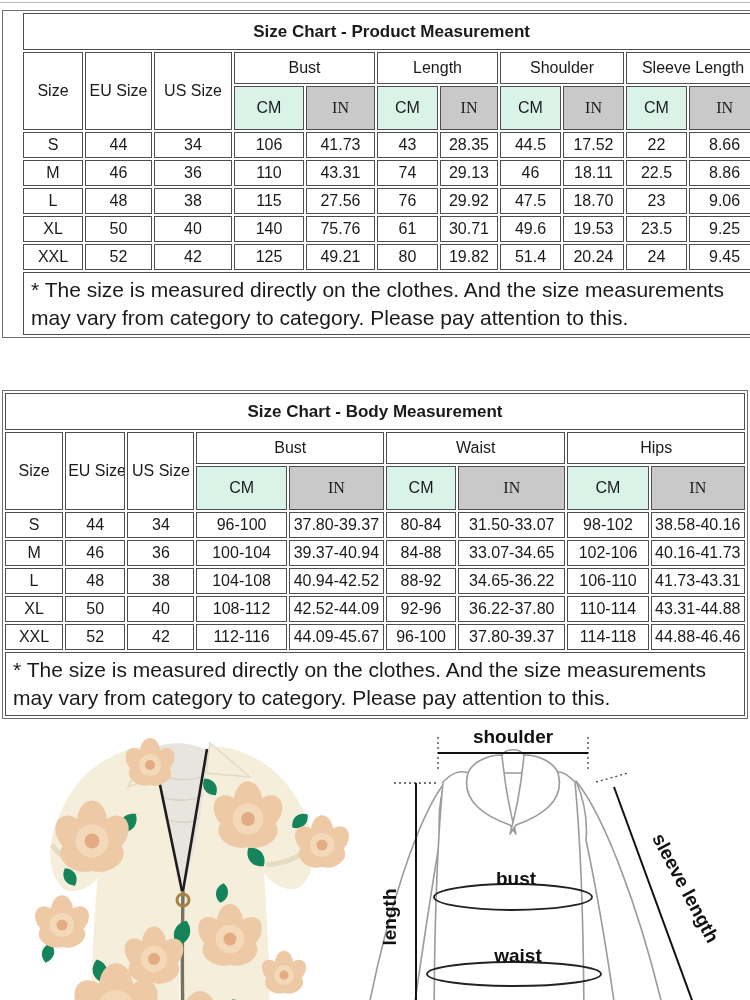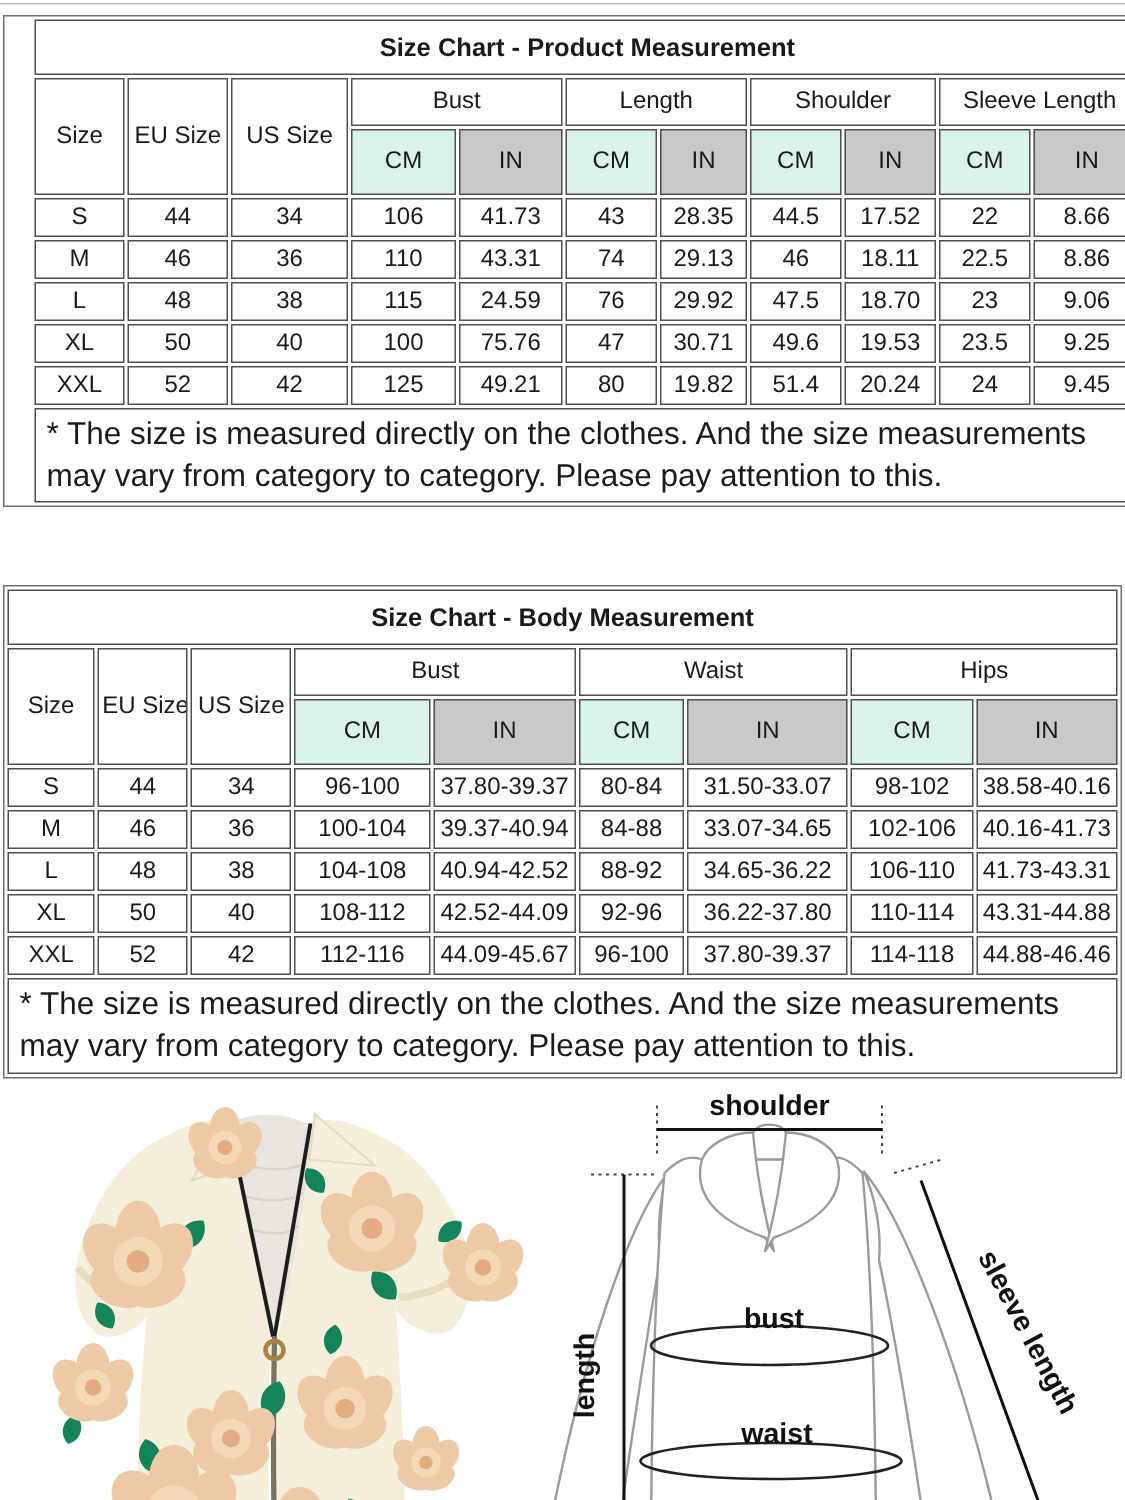--- a/index.html
+++ b/index.html
@@ -27,7 +27,7 @@
   .unit-row th{height:44px;}
   .size-table tbody td{height:26px;}
   th.cm{background:var(--cm-bg,#daf3e9);}
-  th.in{background:var(--in-bg,#c9c9c9);}
+  th.in{background:var(--in-bg,#c9c9c9);font-family:Liberation Serif, serif;}
   td.footnote{
     text-align:left;font-size:21px;line-height:1.32;
     padding:3px 7px;height:46px;white-space:normal;font-weight:400;

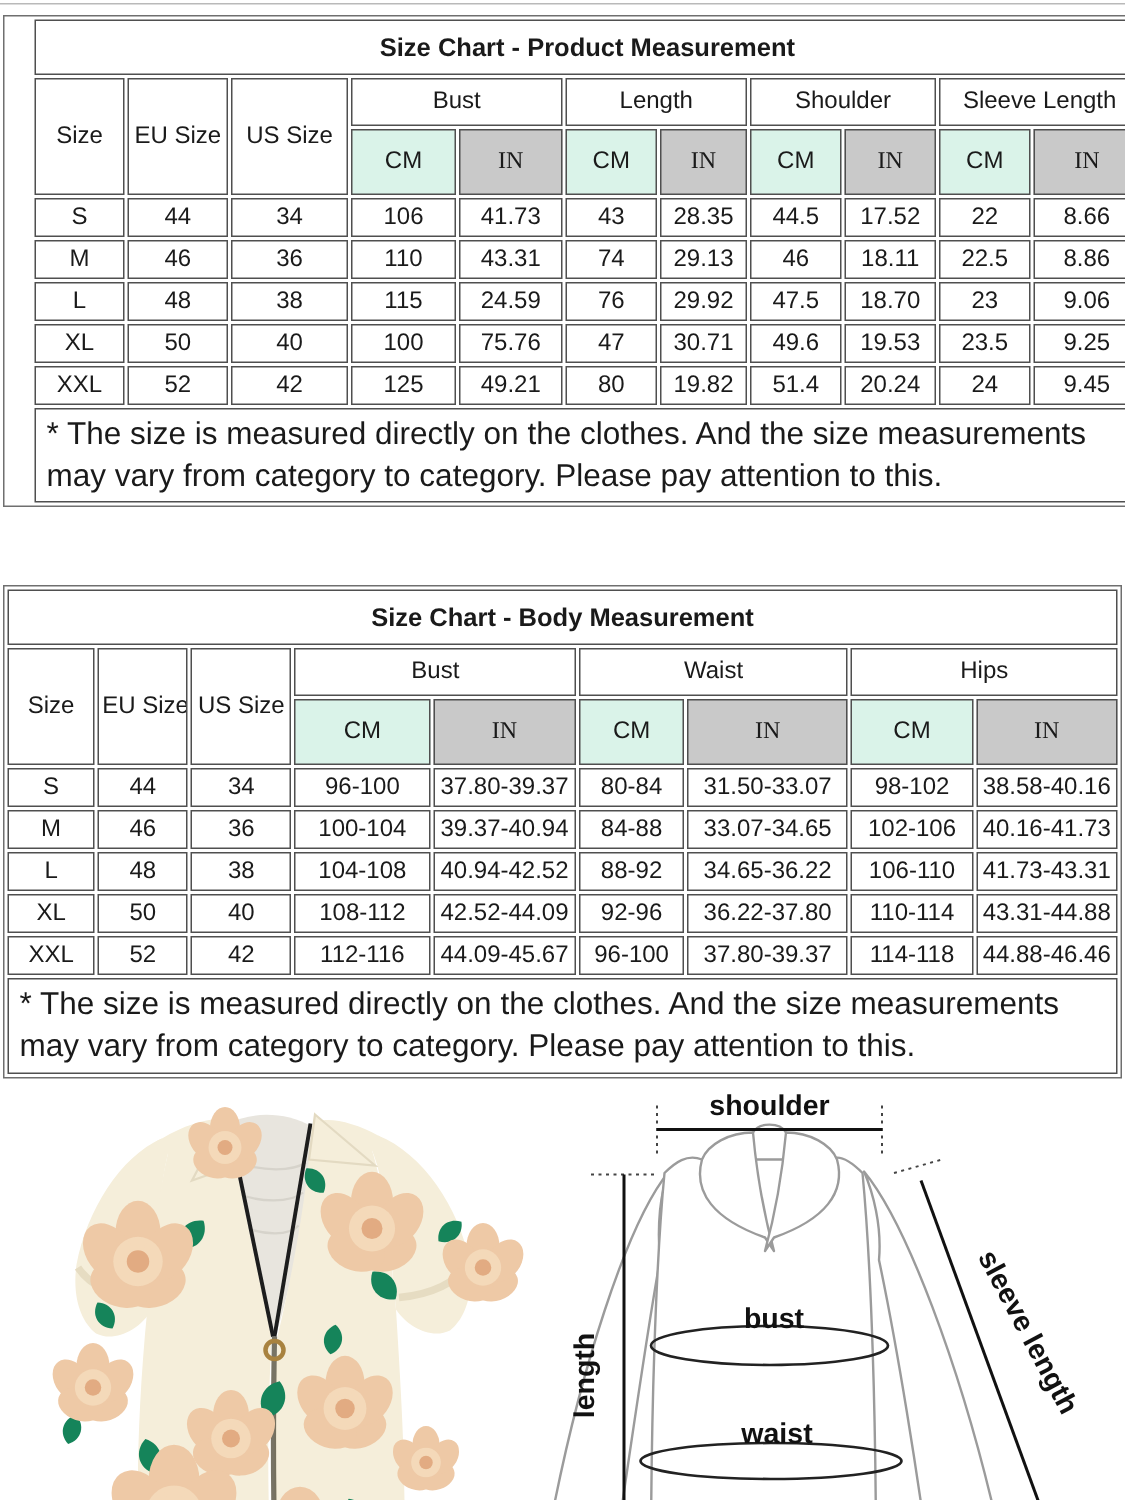--- a/index.html
+++ b/index.html
@@ -121,7 +121,7 @@
         <td>48</td>
         <td>38</td>
         <td>115</td>
-        <td>24.59</td>
+        <td>27.56</td>
         <td>76</td>
         <td>29.92</td>
         <td>47.5</td>

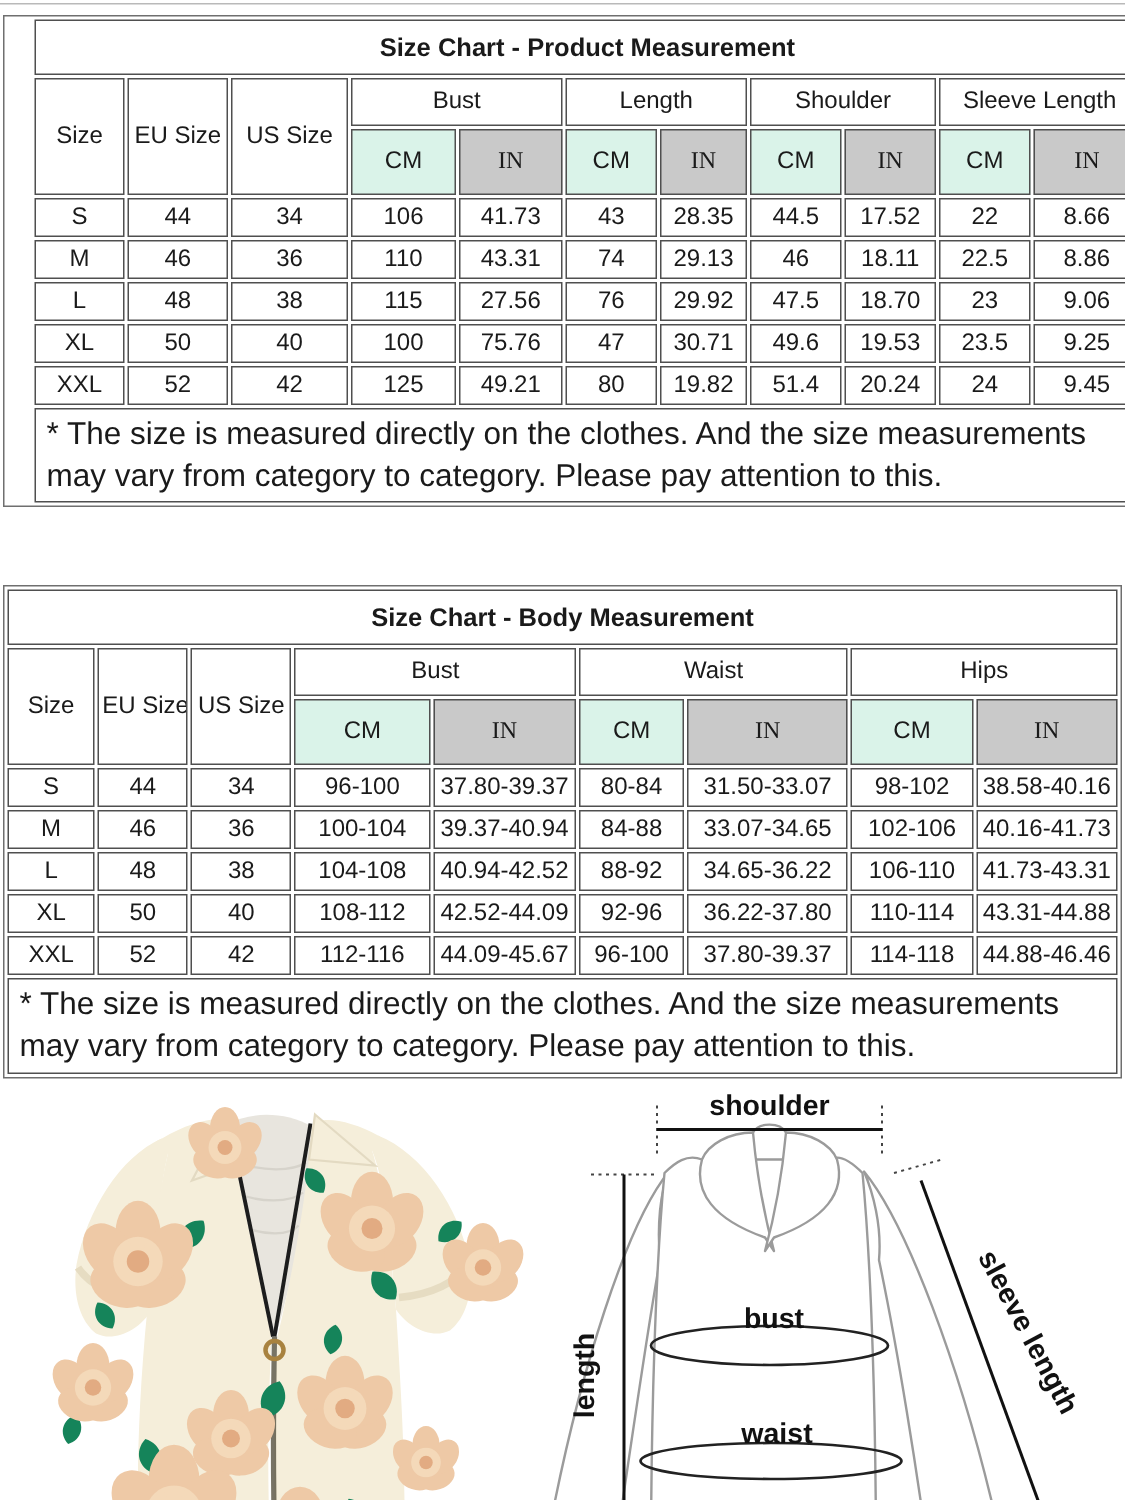--- a/index.html
+++ b/index.html
@@ -133,7 +133,7 @@
         <td>XL</td>
         <td>50</td>
         <td>40</td>
-        <td>100</td>
+        <td>140</td>
         <td>75.76</td>
         <td>47</td>
         <td>30.71</td>

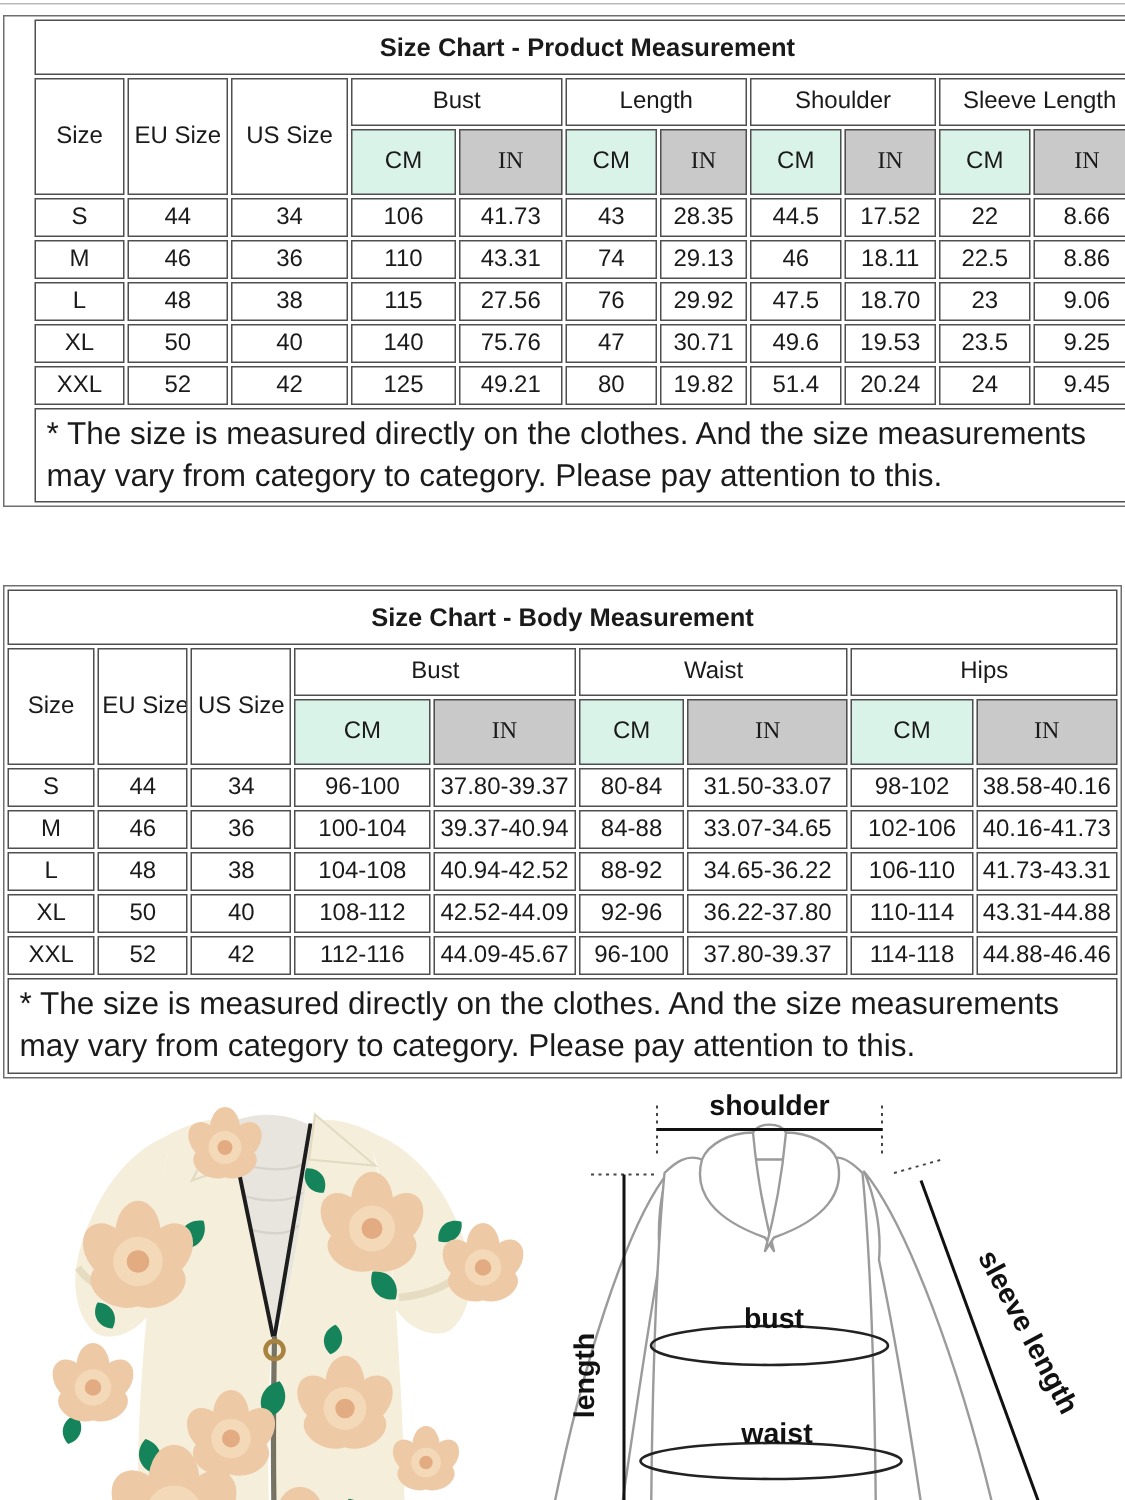--- a/index.html
+++ b/index.html
@@ -135,7 +135,7 @@
         <td>40</td>
         <td>140</td>
         <td>75.76</td>
-        <td>47</td>
+        <td>61</td>
         <td>30.71</td>
         <td>49.6</td>
         <td>19.53</td>

